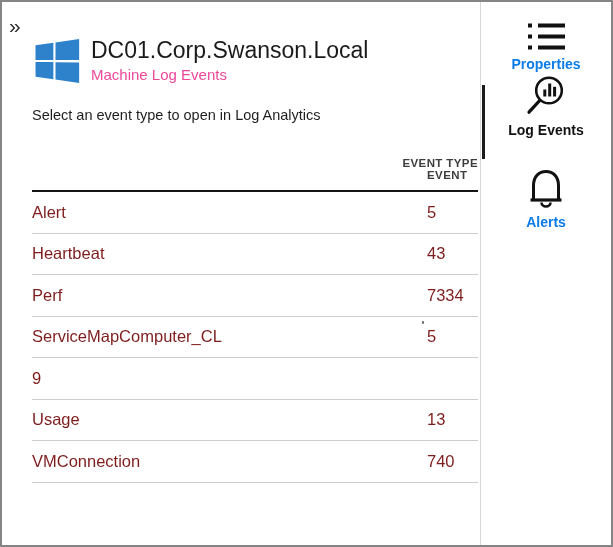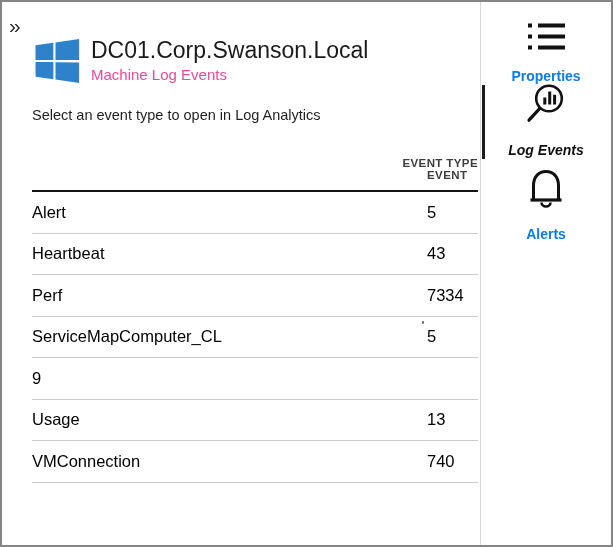--- a/index.html
+++ b/index.html
@@ -66,7 +66,7 @@
   .side-item {
     position: absolute; left: 0; width: 100%;
     display: flex; flex-direction: column; align-items: center;
-    gap: 16px; cursor: pointer;
+    gap: 4px; cursor: pointer;
   }
   .side-item.props { top: 20px; }
   .side-item.logev { top: 80px; font-style: italic; }

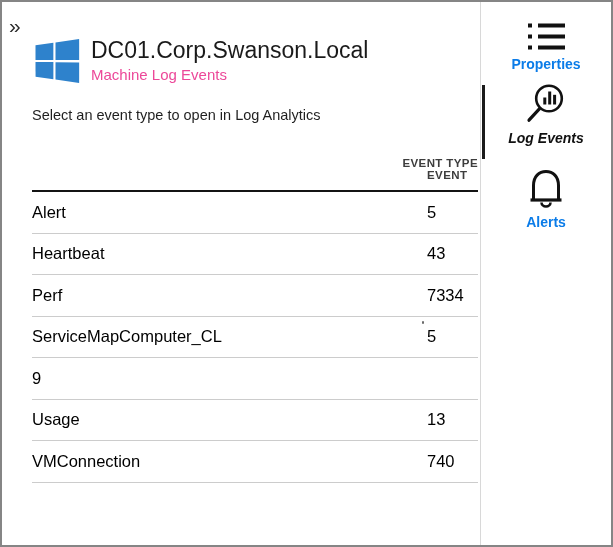--- a/index.html
+++ b/index.html
@@ -69,7 +69,7 @@
     gap: 4px; cursor: pointer;
   }
   .side-item.props { top: 20px; }
-  .side-item.logev { top: 80px; font-style: italic; }
+  .side-item.logev { top: 72px; }
   .side-item.alerts { top: 166px; }
   .side-label { font-size: 14px; font-weight: 700; }
   .side-label.blue { color: #0b7ce8; }

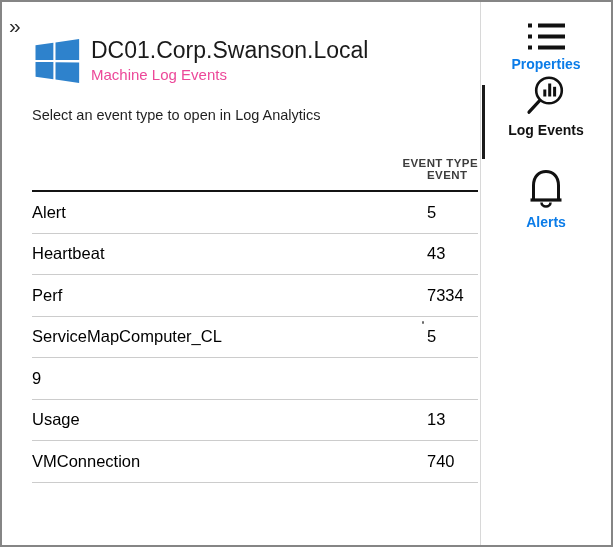--- a/index.html
+++ b/index.html
@@ -47,7 +47,7 @@
     height: 40.5px; border-bottom: 1px solid #cccccc;
     font-size: 16.5px; cursor: pointer;
   }
-  .link { color: #000000; text-decoration: none; cursor: pointer; }
+  .link { color: #7f1d1d; text-decoration: none; cursor: pointer; }
   .artifact-dot {
     position: absolute; left: 420px; top: 319px;
     width: 2px; height: 3px; background: #6b6b6b; border-radius: 1px;

